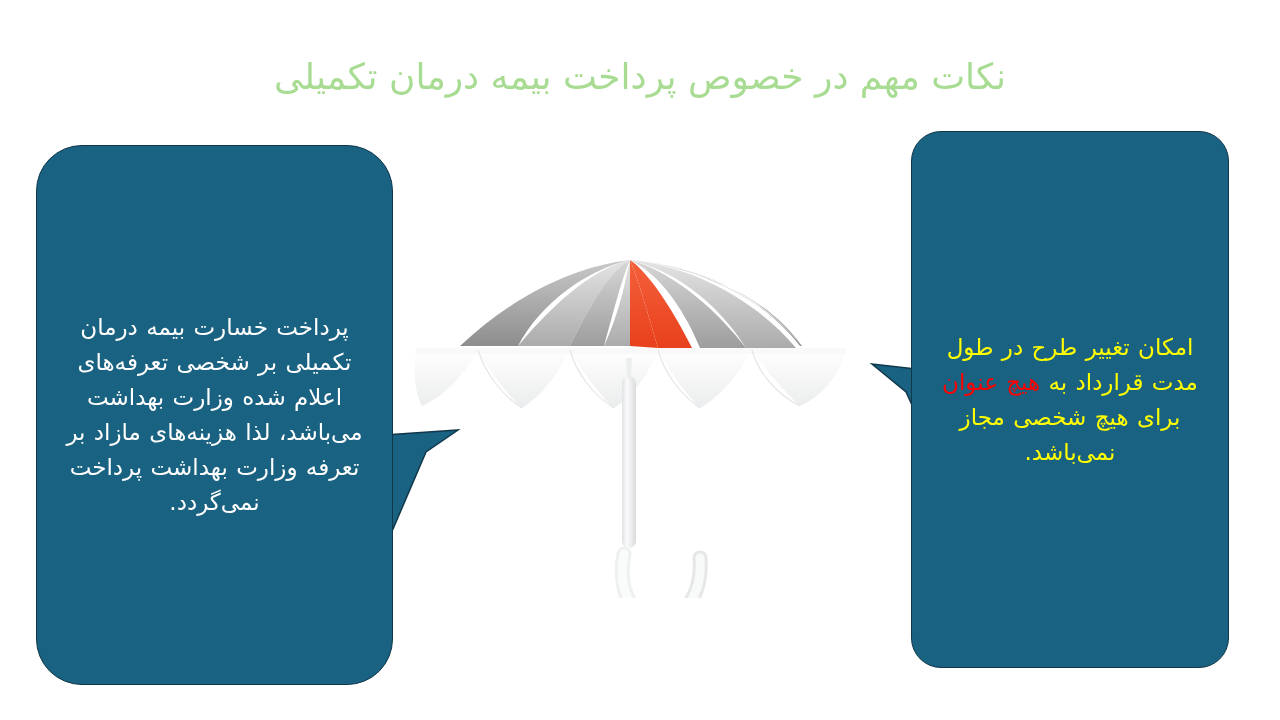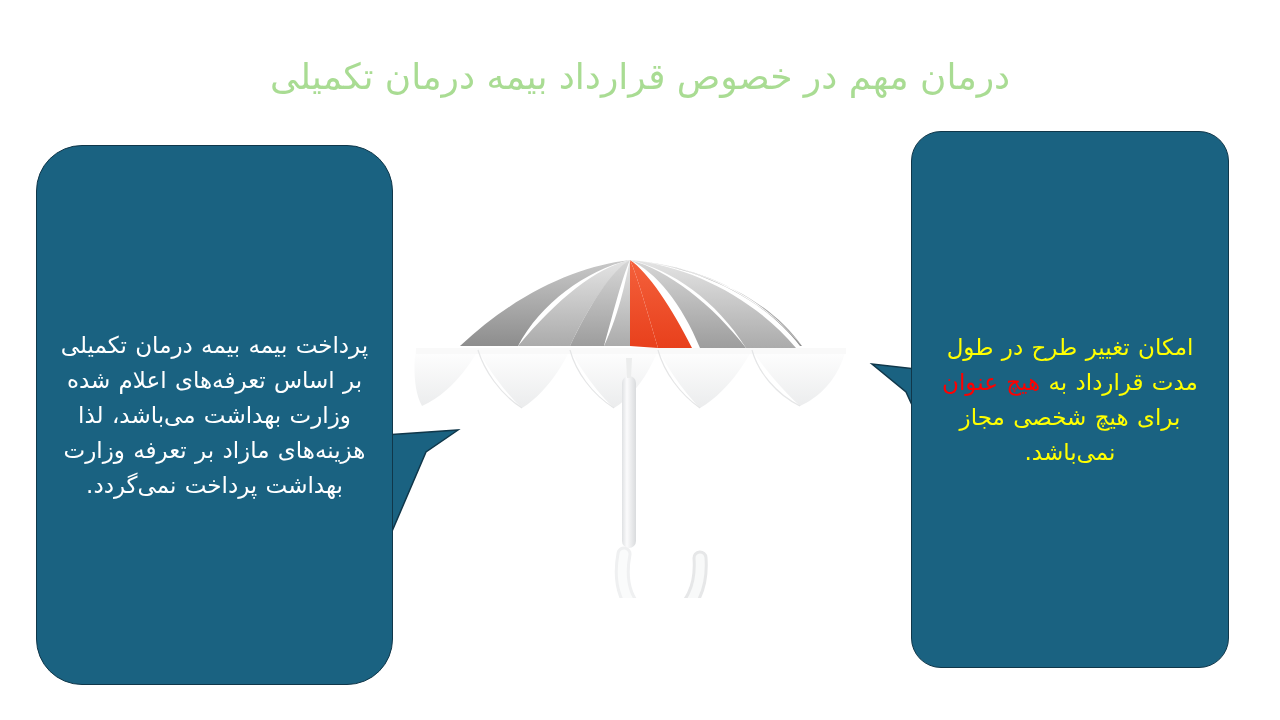--- a/index.html
+++ b/index.html
@@ -100,7 +100,7 @@
 
 <div id="slide">
 
-  <div id="slide-title">درمان مهم در خصوص قرارداد بیمه درمان تکمیلی</div>
+  <div id="slide-title">نکات مهم در خصوص پرداخت بیمه درمان تکمیلی</div>
 
   <div id="umbrella">
     <svg viewBox="0 0 460 360" width="460" height="360">

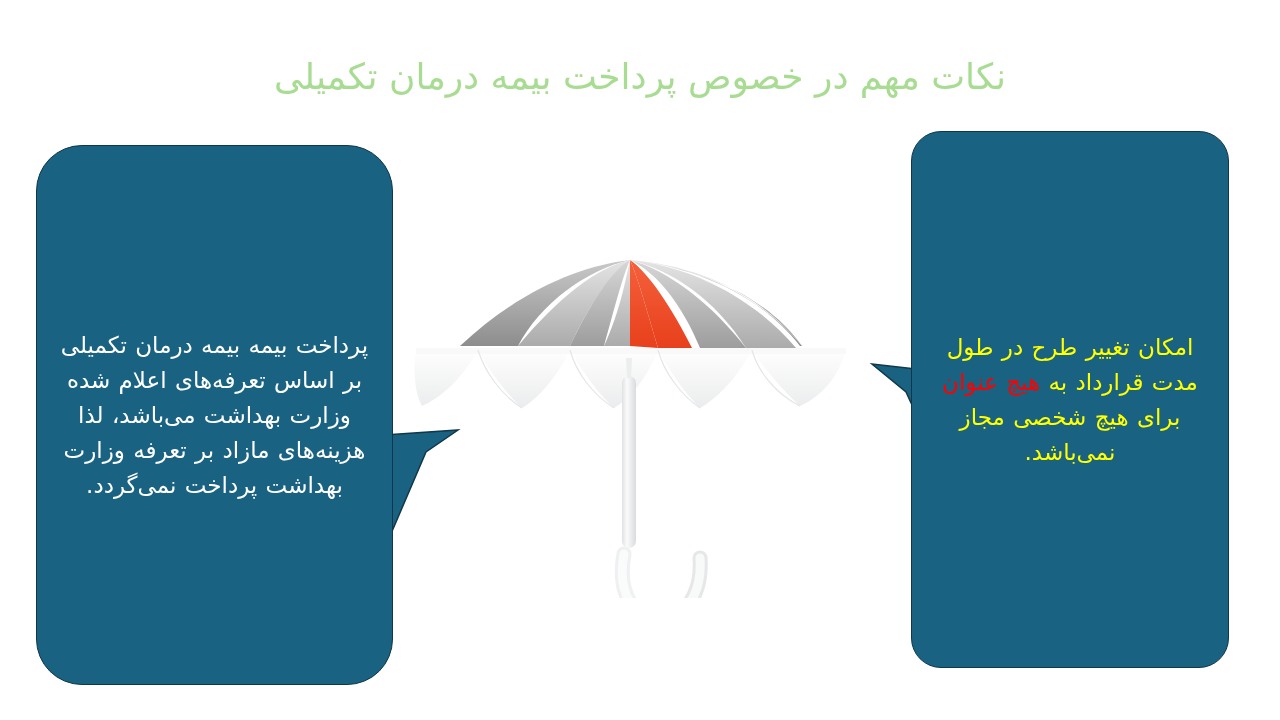--- a/index.html
+++ b/index.html
@@ -192,7 +192,7 @@
   </svg>
 
   <div id="bubble-left" class="bubble">
-    <div class="bubble-text">پرداخت بیمه بیمه درمان تکمیلی بر اساس تعرفه‌های اعلام شده وزارت بهداشت می‌باشد، لذا هزینه‌های مازاد بر تعرفه وزارت بهداشت پرداخت نمی‌گردد.</div>
+    <div class="bubble-text">پرداخت خسارت بیمه درمان تکمیلی بر شخصی تعرفه‌های اعلام شده وزارت بهداشت می‌باشد، لذا هزینه‌های مازاد بر تعرفه وزارت بهداشت پرداخت نمی‌گردد.</div>
   </div>
 
   <div id="bubble-right" class="bubble">

